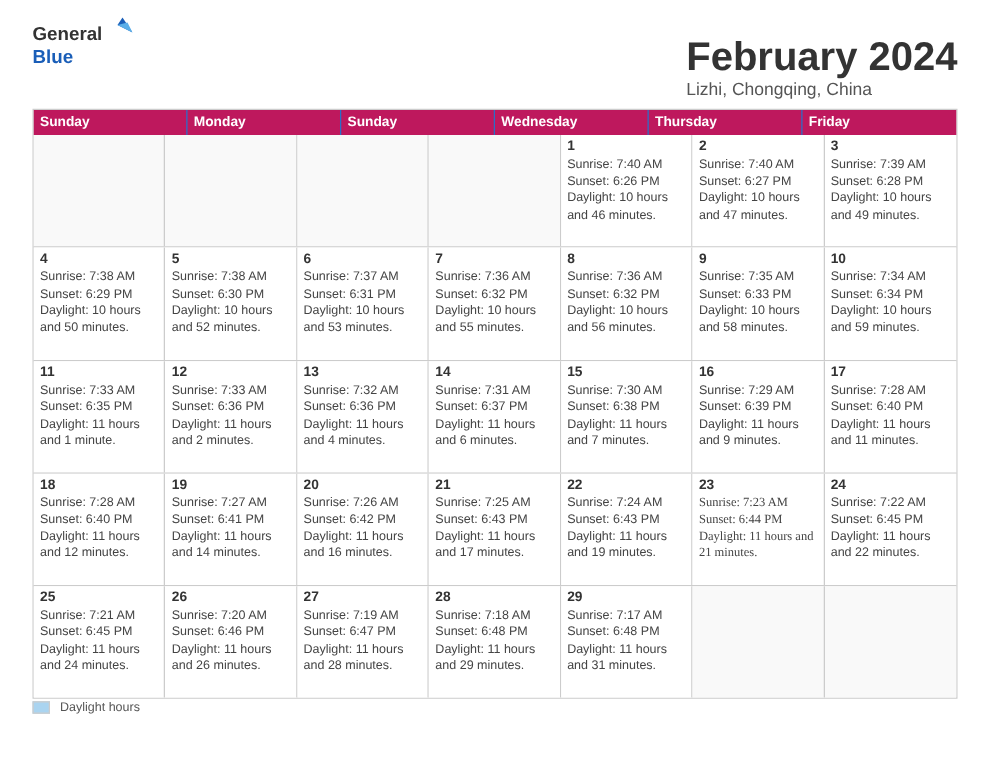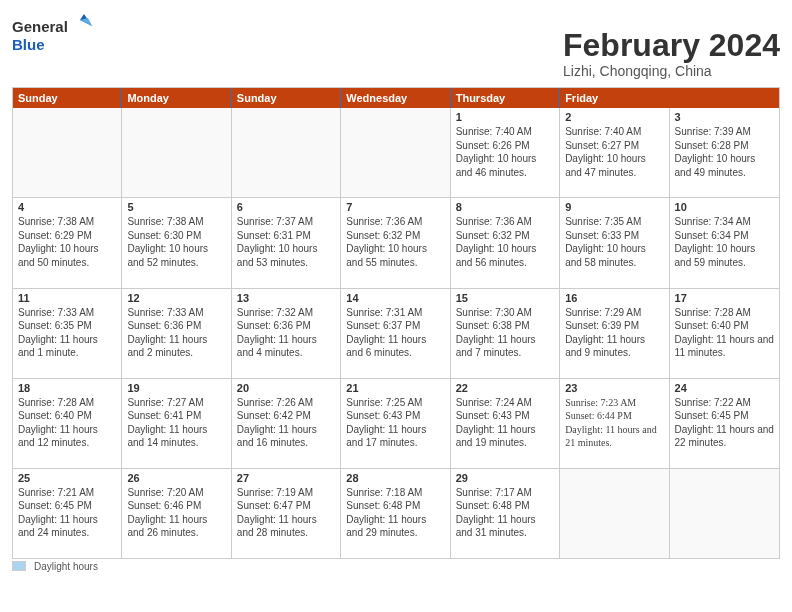--- a/index.html
+++ b/index.html
@@ -13,7 +13,7 @@
     .page {
       width: 792px;
       height: 584px;
-      padding: 12px 12px;
+      padding: 12px 26px;
       display: flex;
       flex-direction: column;
     }

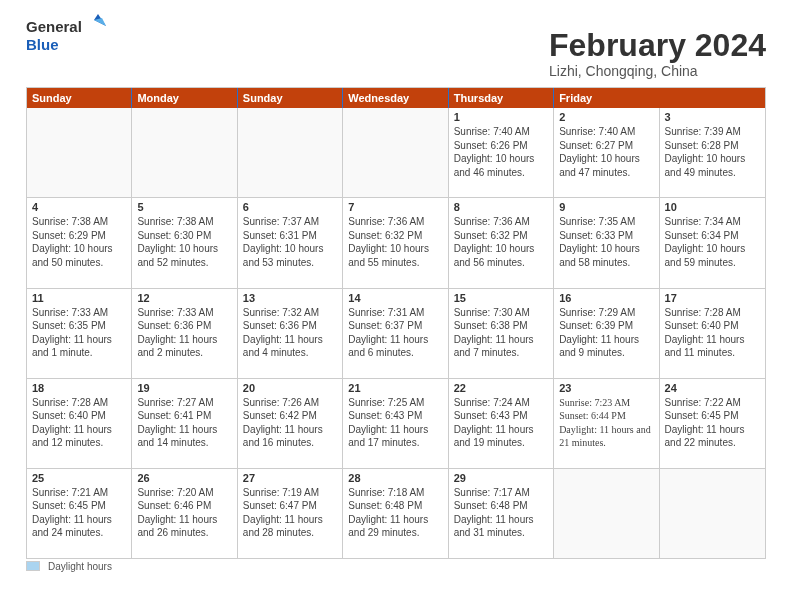--- a/index.html
+++ b/index.html
@@ -49,8 +49,8 @@
     }
     .cal-header {
       display: grid;
-      grid-template-columns: repeat(7, 1fr);
-      background: #c2410c;
+      grid-template-columns: repeat(6, 1fr);
+      background: #be185d;
     }
     .cal-header-cell {
       color: #fff;

